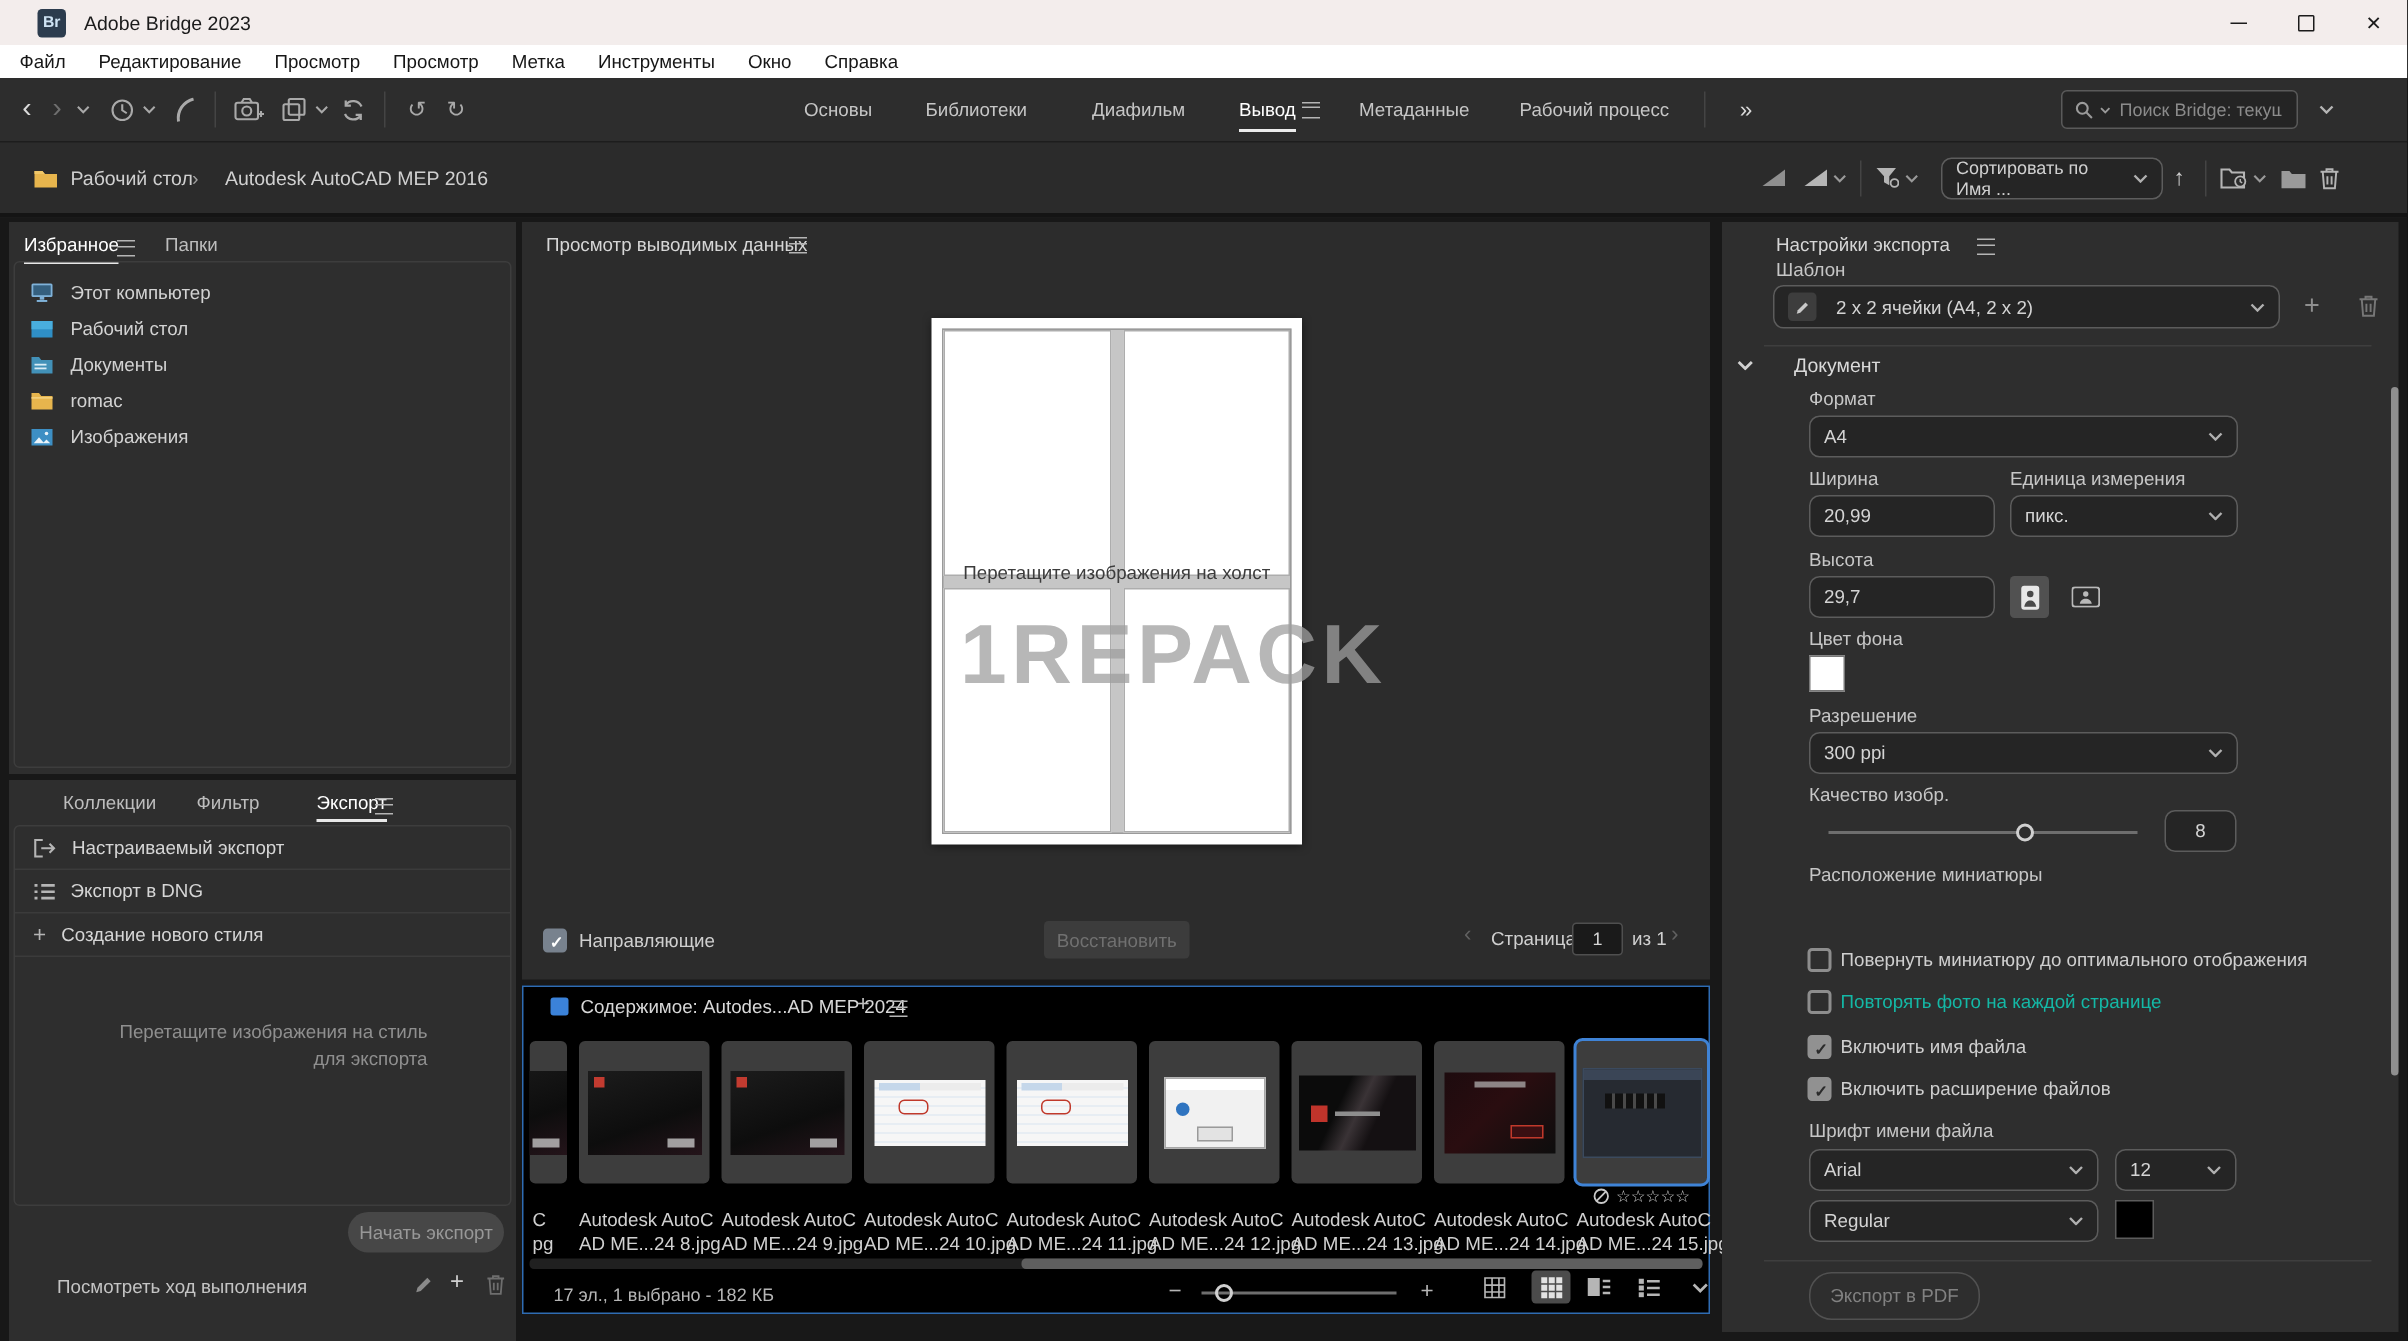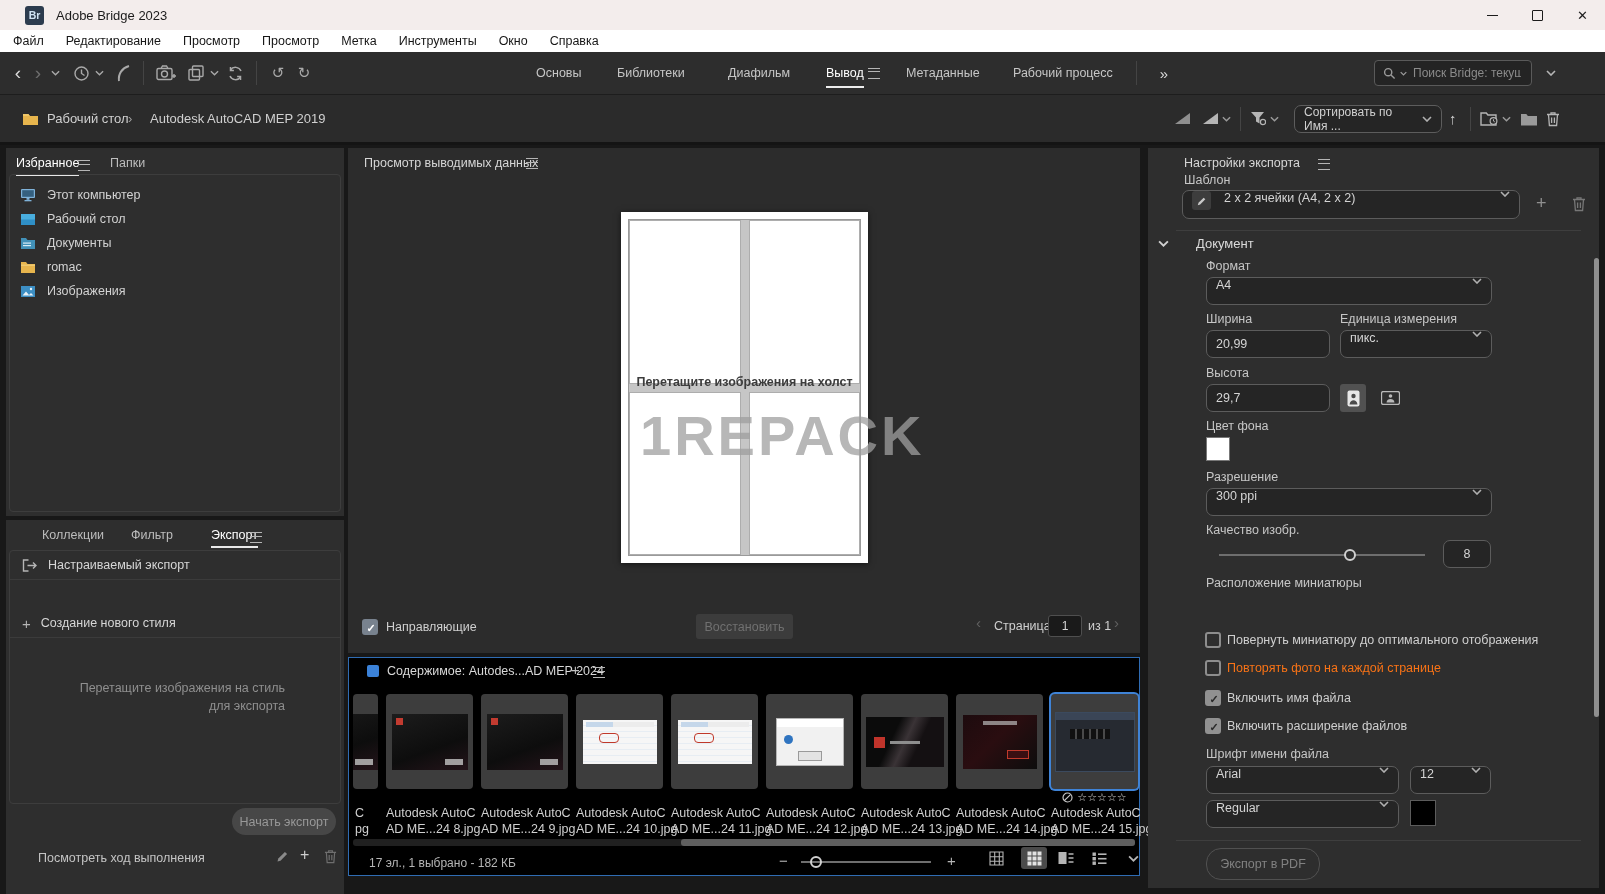--- a/index.html
+++ b/index.html
@@ -256,7 +256,7 @@
       </div>
     <div class="pbi" style="left:47px;color:#d0d0d0;">Рабочий стол</div>
     <div class="pbi" style="left:128px;">›</div>
-    <div class="pbi" style="left:150px;color:#d0d0d0;">Autodesk AutoCAD MEP 2019</div>
+    <div class="pbi" style="left:150px;color:#d0d0d0;">Autodesk AutoCAD MEP 2016</div>
 
     <div class="pbi" style="left:1174px;">
         <svg width="17" height="13" viewBox="0 0 17 13">

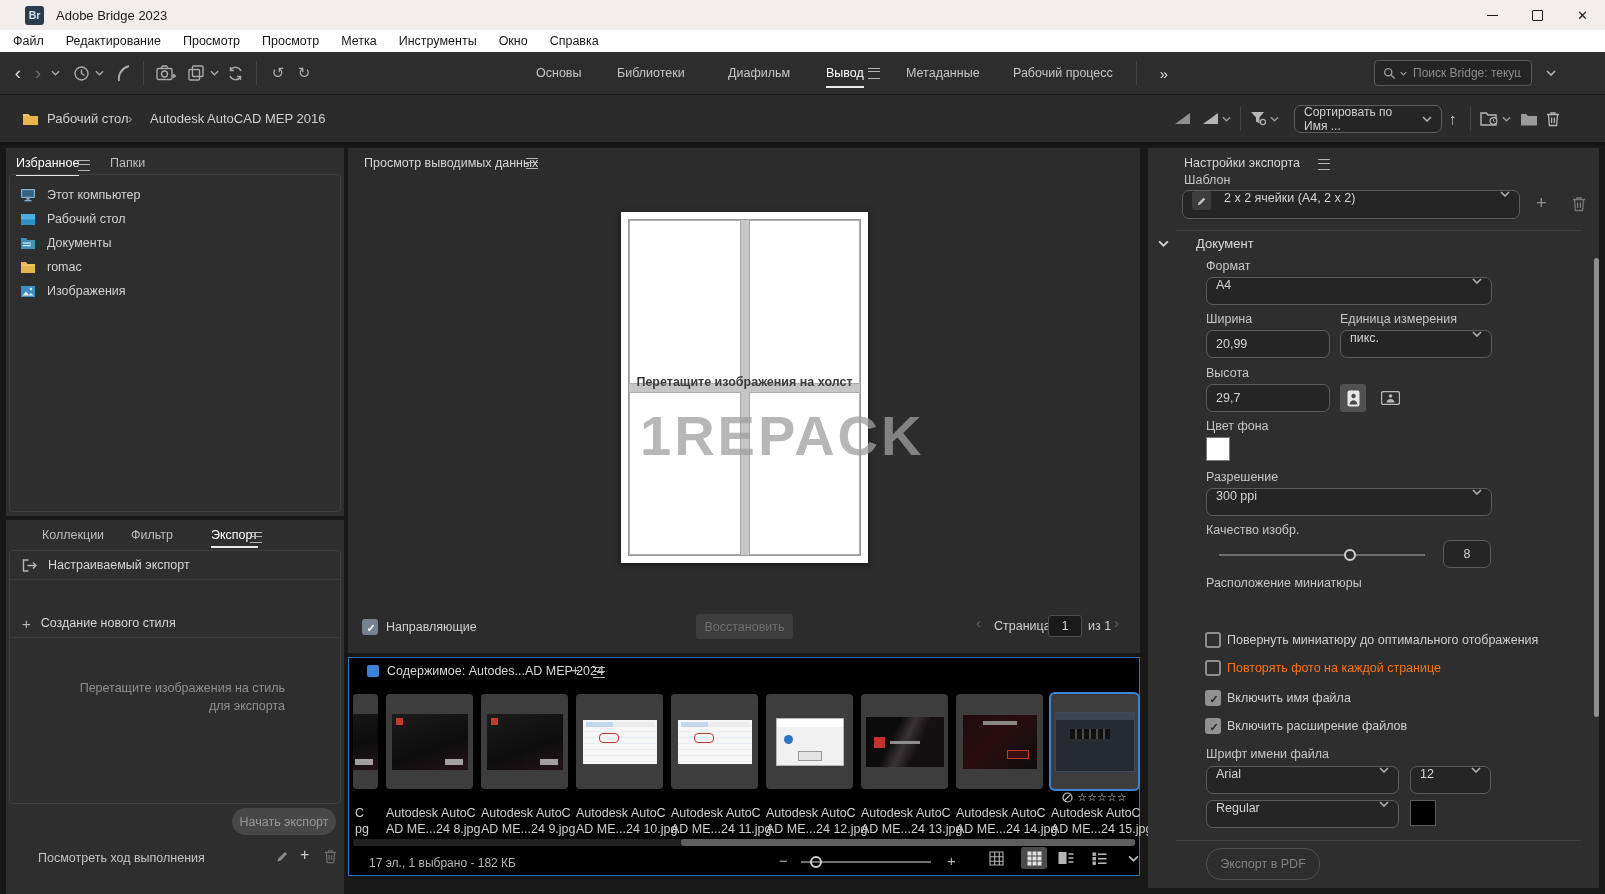--- a/index.html
+++ b/index.html
@@ -95,7 +95,7 @@
   .view-btn.active{background:#4b4b4b;color:#e2e2e2;}
   
   .flbl{position:absolute;font-size:12.5px;color:#c6c6c6;}
-  .dd{position:absolute;background:#252525;border:1px solid #5c5c5c;border-radius:7px;display:flex;align-items:flex-start;padding:0 9px;box-sizing:border-box;color:#d4d4d4;font-size:12.5px;gap:7px;}
+  .dd{position:absolute;background:#252525;border:1px solid #5c5c5c;border-radius:7px;display:flex;align-items:center;padding:0 9px;box-sizing:border-box;color:#d4d4d4;font-size:12.5px;gap:7px;}
   .dd .spacer{margin-left:auto;}
   .inp{position:absolute;background:#252525;border:1px solid #5c5c5c;border-radius:7px;color:#d4d4d4;font-size:12.5px;padding:0 9px;box-sizing:border-box;display:flex;align-items:center;}
   .divider{position:absolute;height:1px;background:#3e3e3e;}

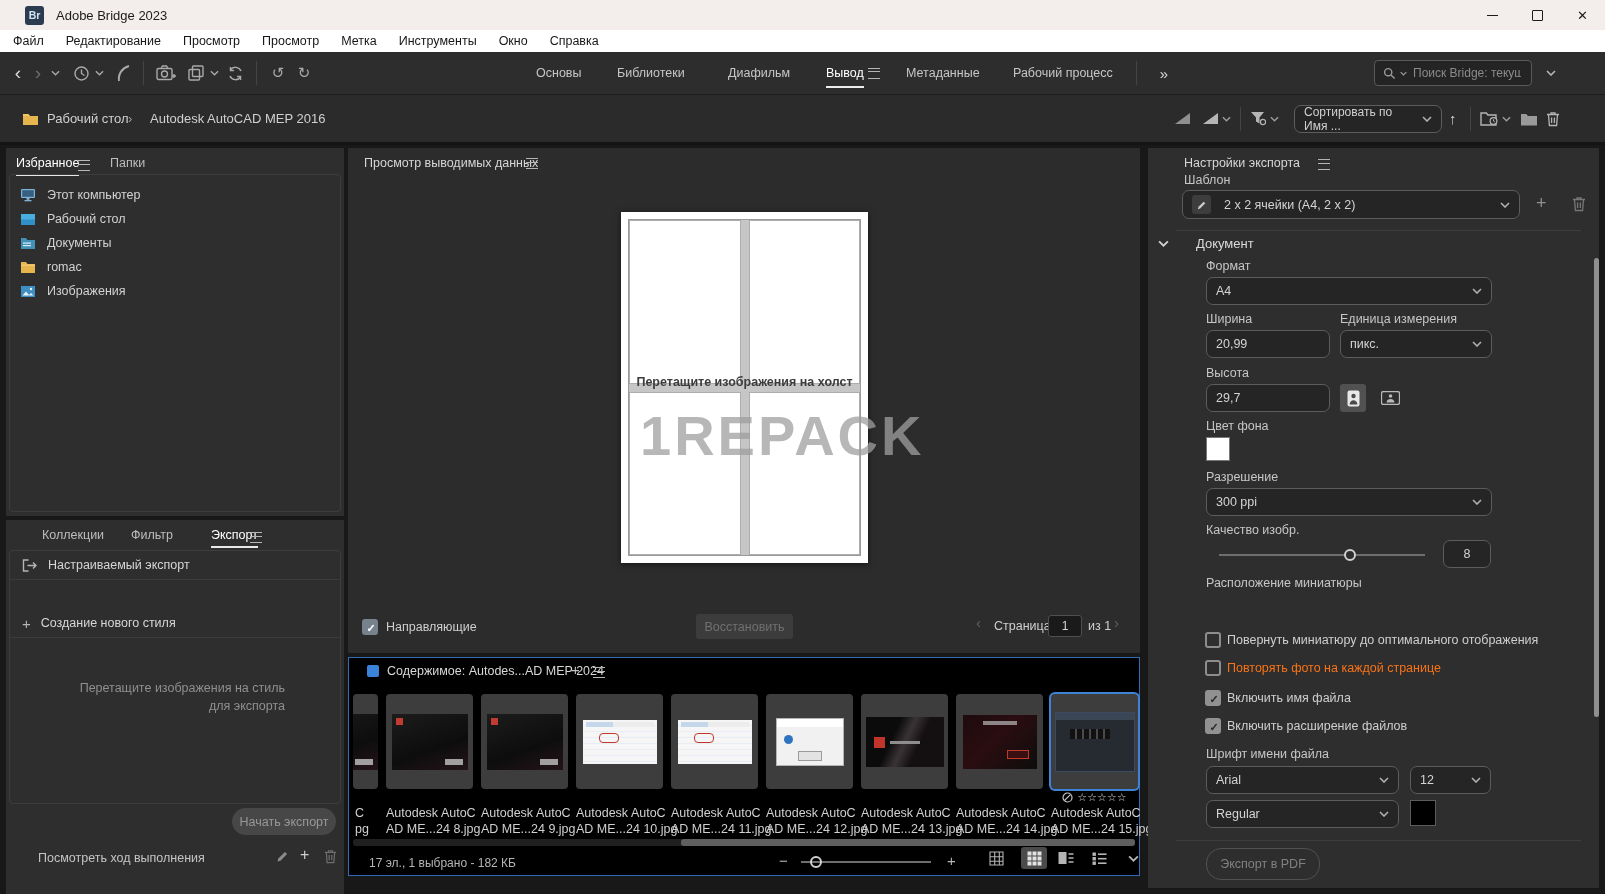--- a/index.html
+++ b/index.html
@@ -430,7 +430,7 @@
         <div></div>
       </div>
     </div>
-    <div class="pv-hint" style="left:273px;top:227px;width:247px;font-weight:bold;">Перетащите изображения на холст</div>
+    <div class="pv-hint" style="left:273px;top:227px;width:247px;">Перетащите изображения на холст</div>
     <div class="watermark" style="left:292px;top:255px;">1REPACK</div>
 
     <div class="cb on blue" style="left:14px;top:471px;"></div>

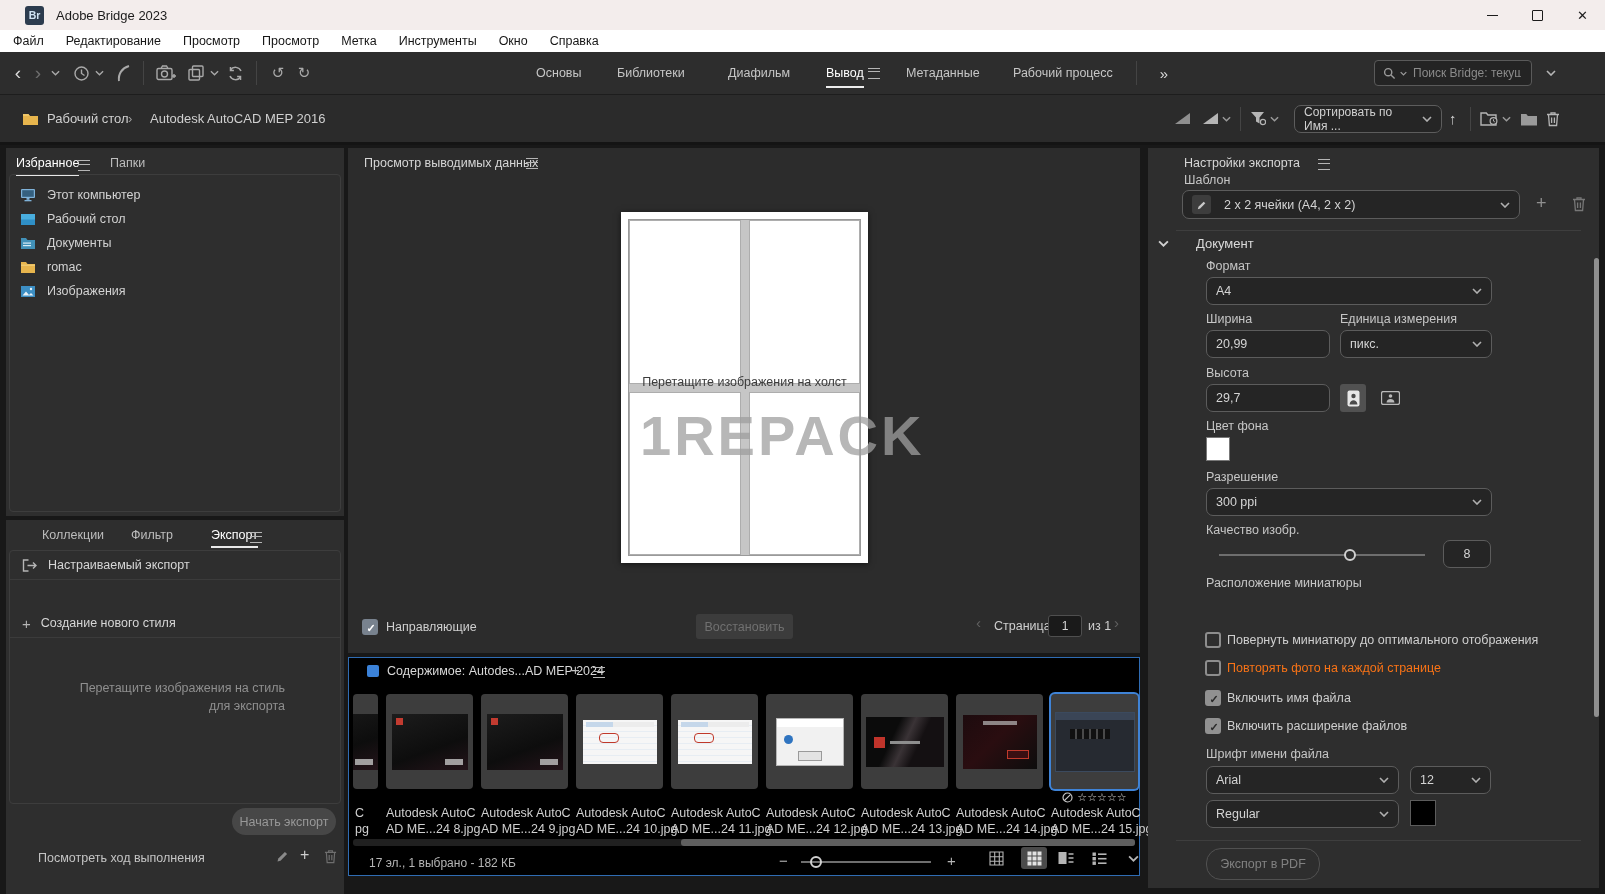--- a/index.html
+++ b/index.html
@@ -395,6 +395,14 @@
           </span>
         <span>Настраиваемый экспорт</span>
       </div>
+      <div class="exp-row" style="top:29px;">
+        <span>
+            <svg width="15" height="13" viewBox="0 0 15 13">
+              <path d="M1 2.2h2M1 6.5h2M1 10.8h2M5.5 2.2h9M5.5 6.5h9M5.5 10.8h9" stroke="#b5b5b5" stroke-width="1.8"></path>
+            </svg>
+          </span>
+        <span>Экспорт в DNG</span>
+      </div>
       <div class="exp-row" style="top:58px;">
         <span style="font-size:15px;color:#b5b5b5;">+</span>
         <span>Создание нового стиля</span>

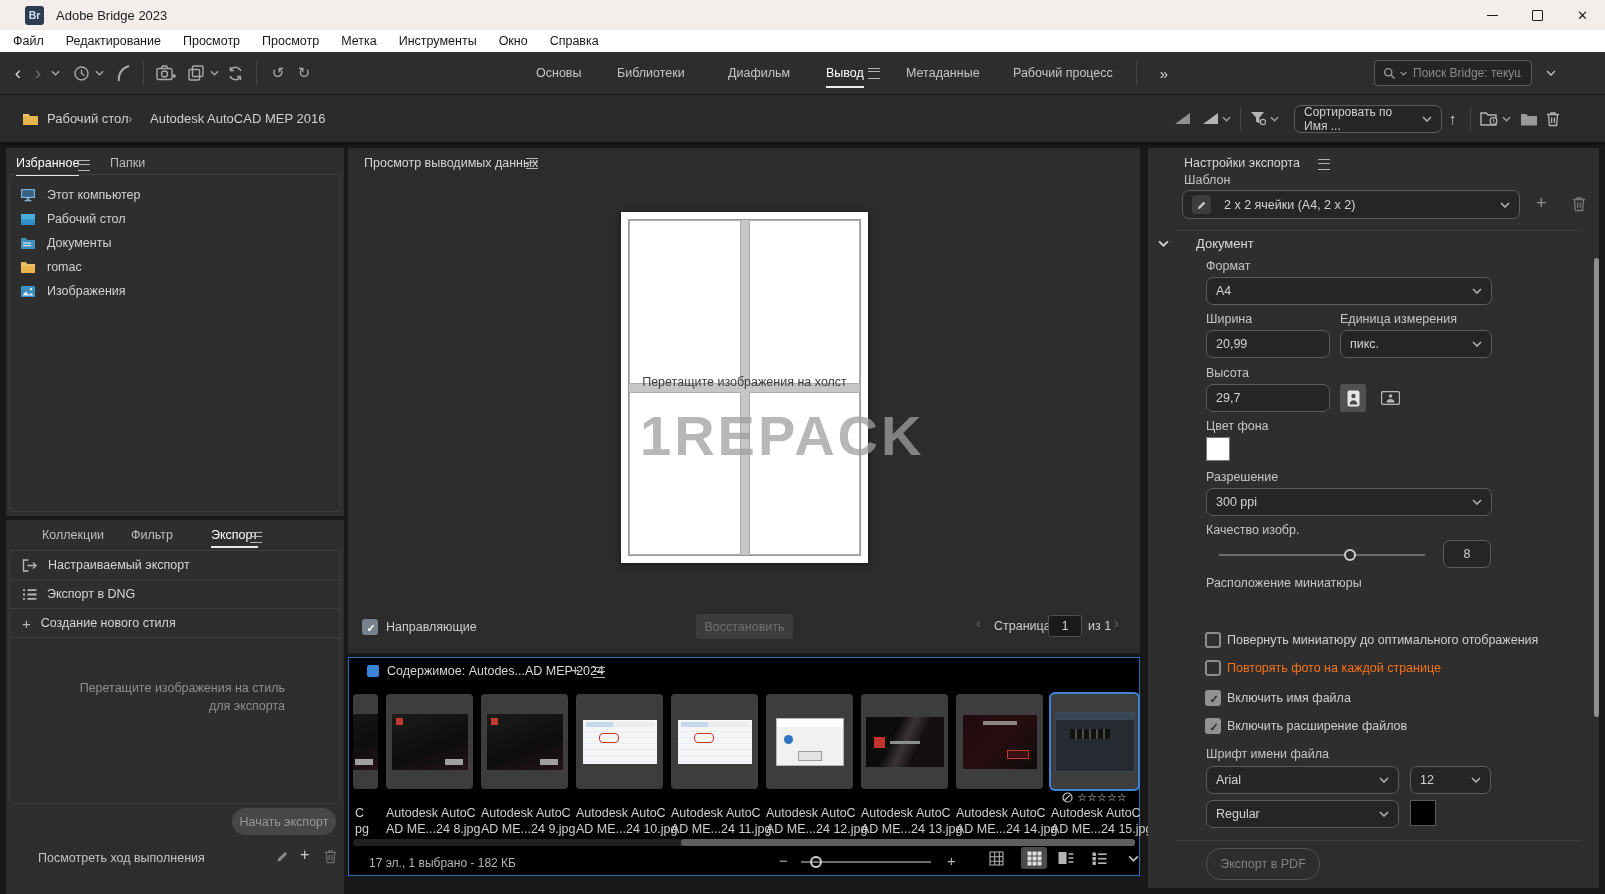--- a/index.html
+++ b/index.html
@@ -696,7 +696,7 @@
     <div class="cb" style="left:57px;top:484px;"></div>
     <div class="flbl" style="left:79px;top:485px;color:#cfcfcf;">Повернуть миниатюру до оптимального отображения</div>
     <div class="cb" style="left:57px;top:512px;"></div>
-    <div class="flbl" style="left:79px;top:513px;color:#f97316;">Повторять фото на каждой странице</div>
+    <div class="flbl" style="left:79px;top:513px;color:#14b8a6;">Повторять фото на каждой странице</div>
     <div class="cb on" style="left:57px;top:542px;"></div>
     <div class="flbl" style="left:79px;top:543px;color:#cfcfcf;">Включить имя файла</div>
     <div class="cb on" style="left:57px;top:570px;"></div>

